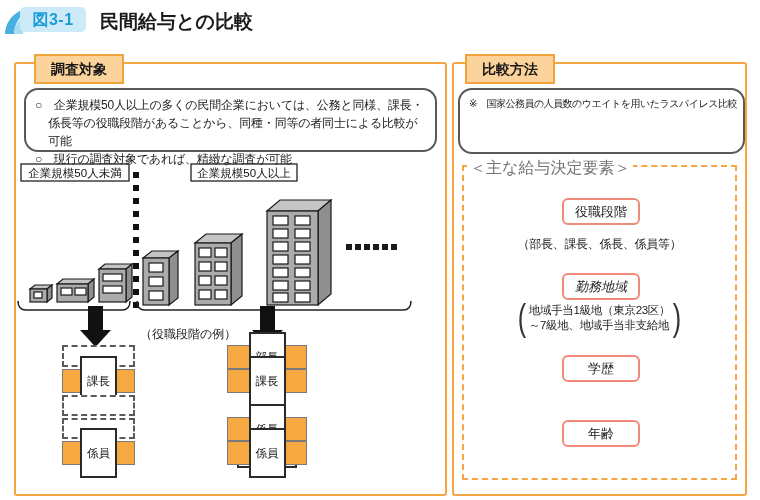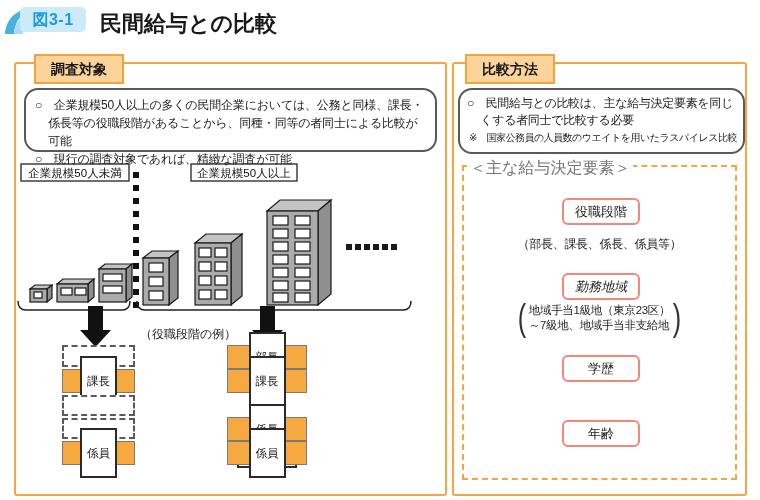--- a/index.html
+++ b/index.html
@@ -11,7 +11,7 @@
   .hdr-badge{position:absolute;left:20px;top:7px;width:66px;height:25px;
              background:#cdeaf8;border-radius:5px;color:#1c9cd6;font-weight:bold;
              font-size:16px;line-height:25px;text-align:center;letter-spacing:0.5px;}
-  .hdr-title{position:absolute;left:100px;top:9px;font-size:22px;font-weight:bold;color:#1a1a1a;}
+  .hdr-title{position:absolute;left:100px;top:9px;font-size:19px;font-weight:bold;color:#1a1a1a;}
 
   
   .panel{position:absolute;border:2px solid #f5a643;border-radius:3px;background:#fff;}

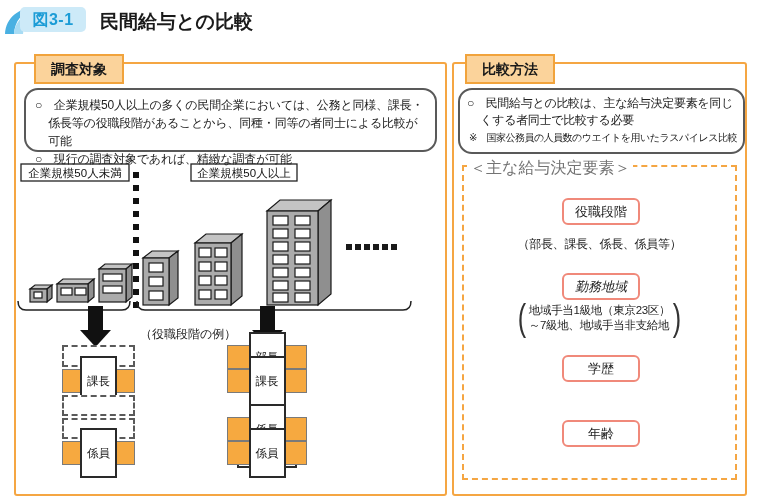--- a/index.html
+++ b/index.html
@@ -222,7 +222,6 @@
   <div class="tag tag-right">比較方法</div>
 
   <div class="bullet-box bullet-box-right">
-    <div class="bullet">○　民間給与との比較は、主な給与決定要素を同じくする者同士で比較する必要</div>
     <div class="fine-note">※　国家公務員の人員数のウエイトを用いたラスパイレス比較</div>
   </div>
 

